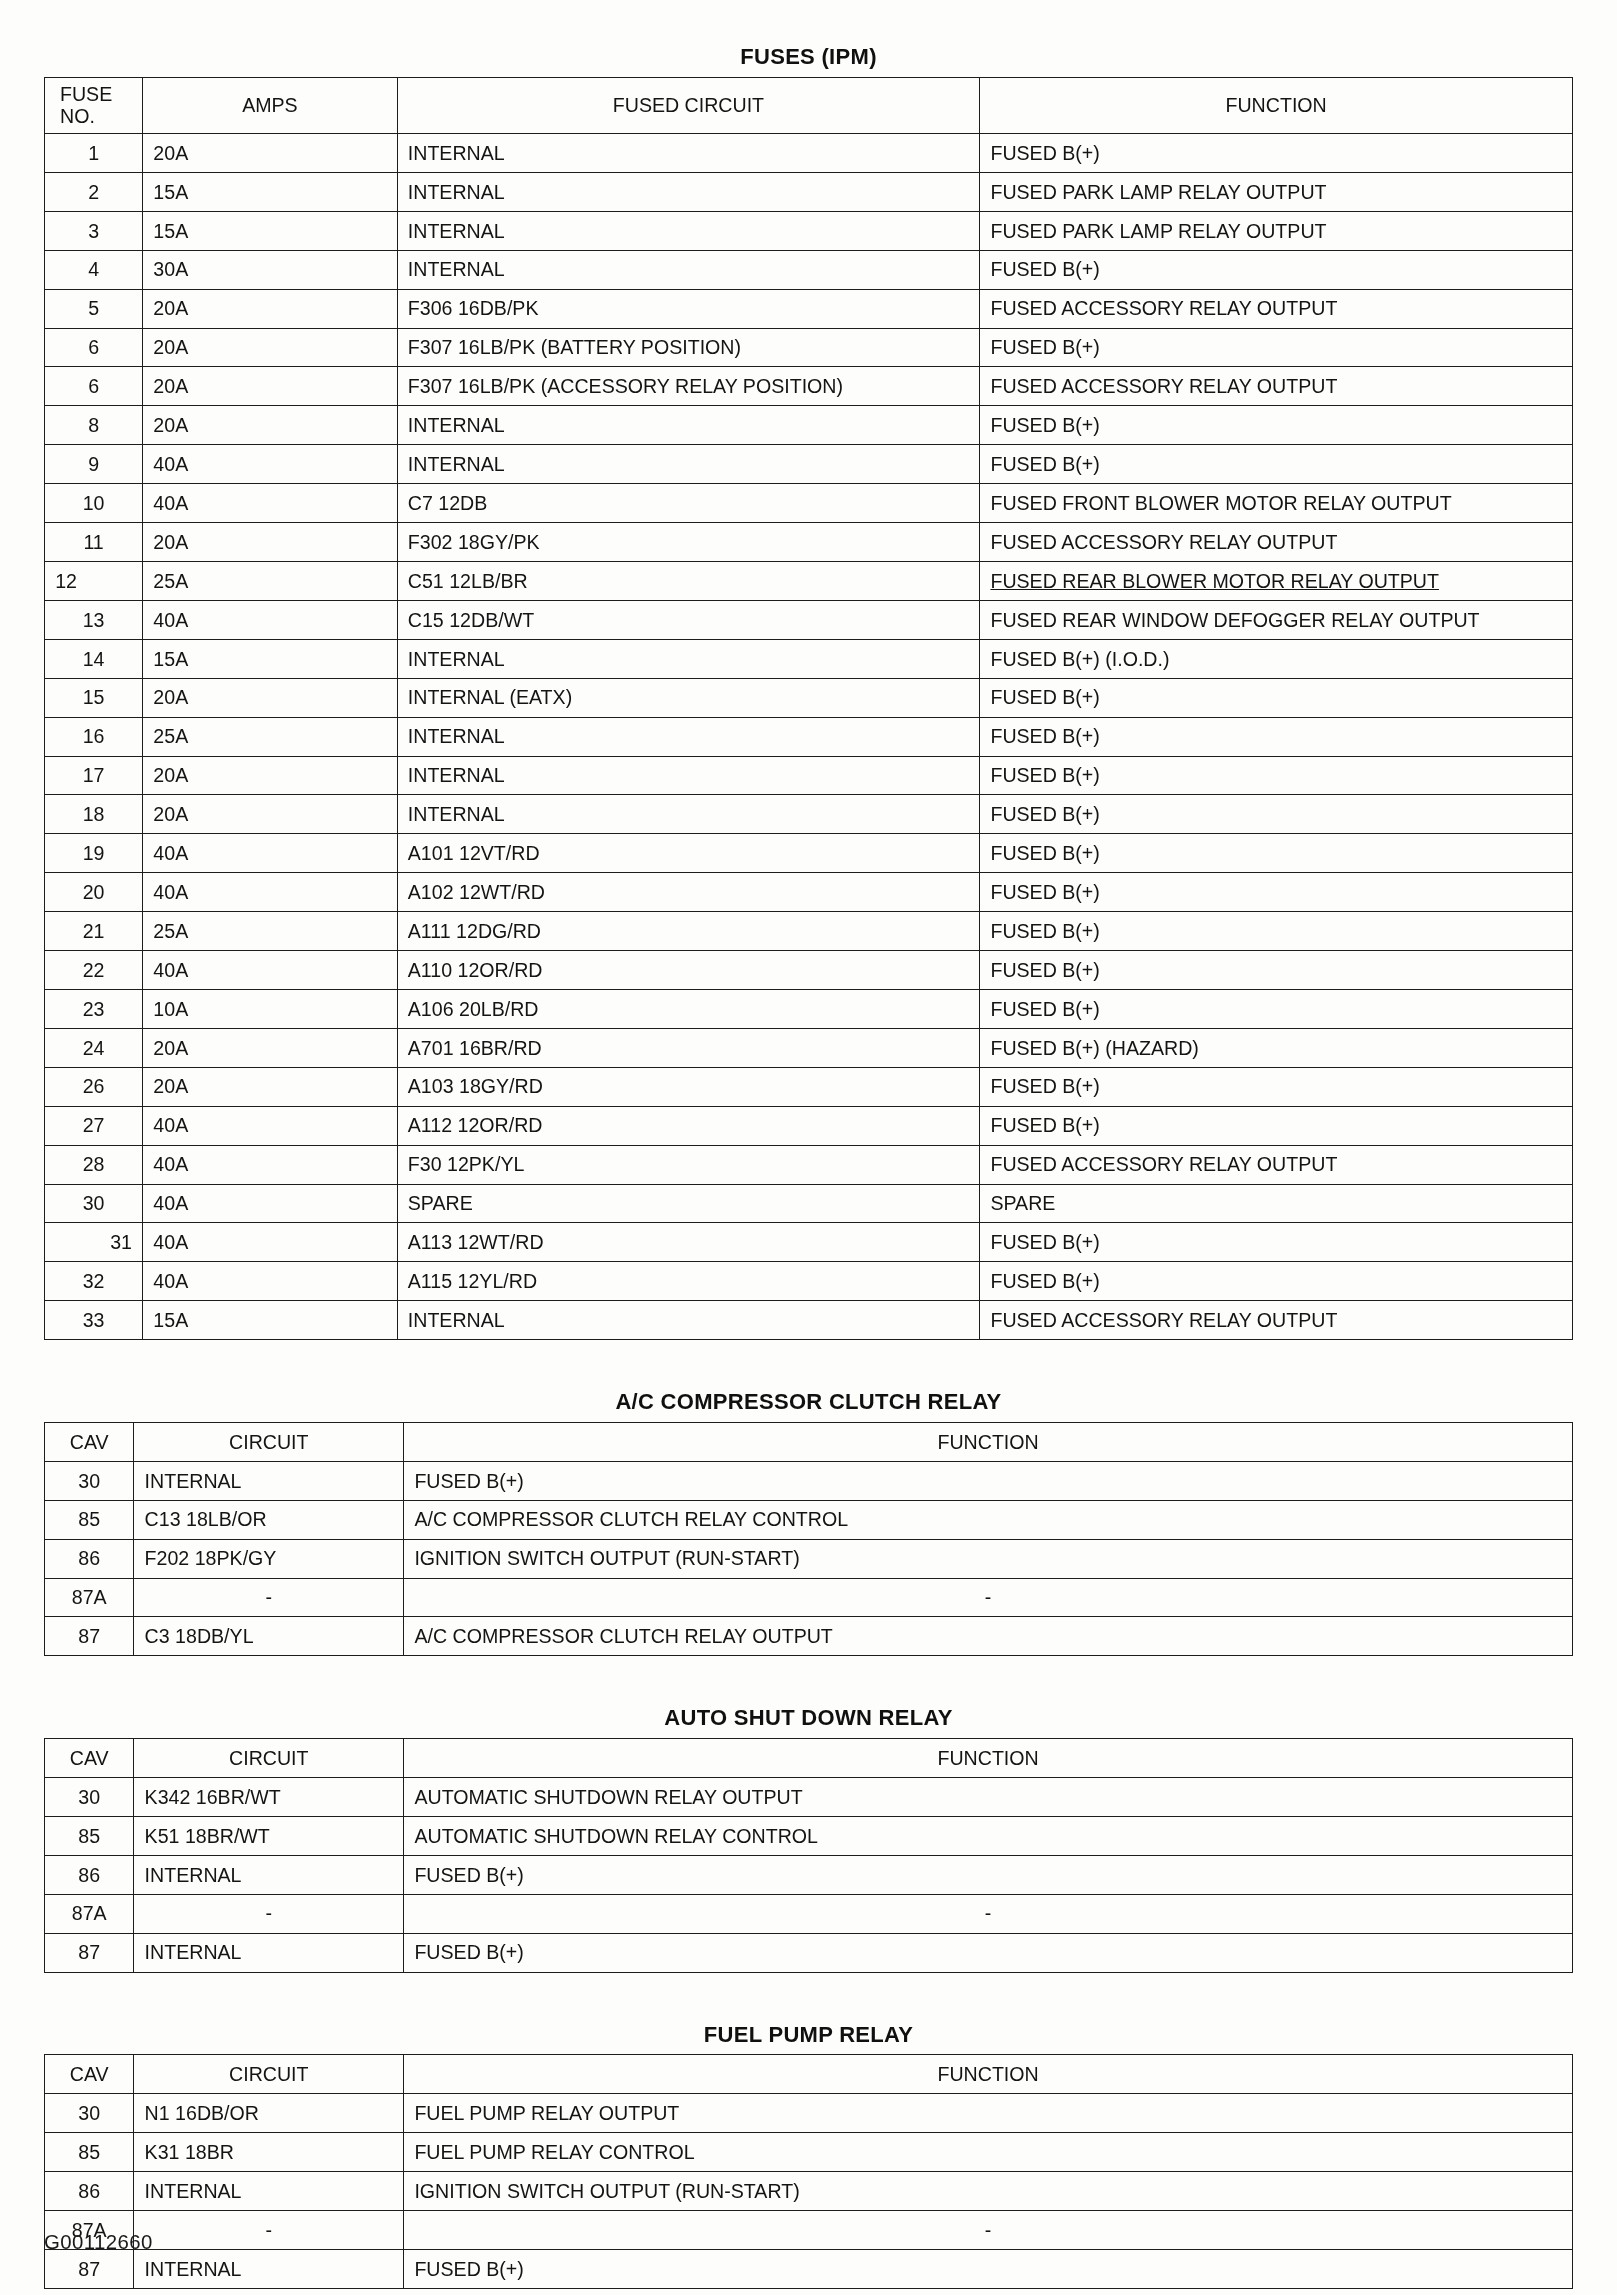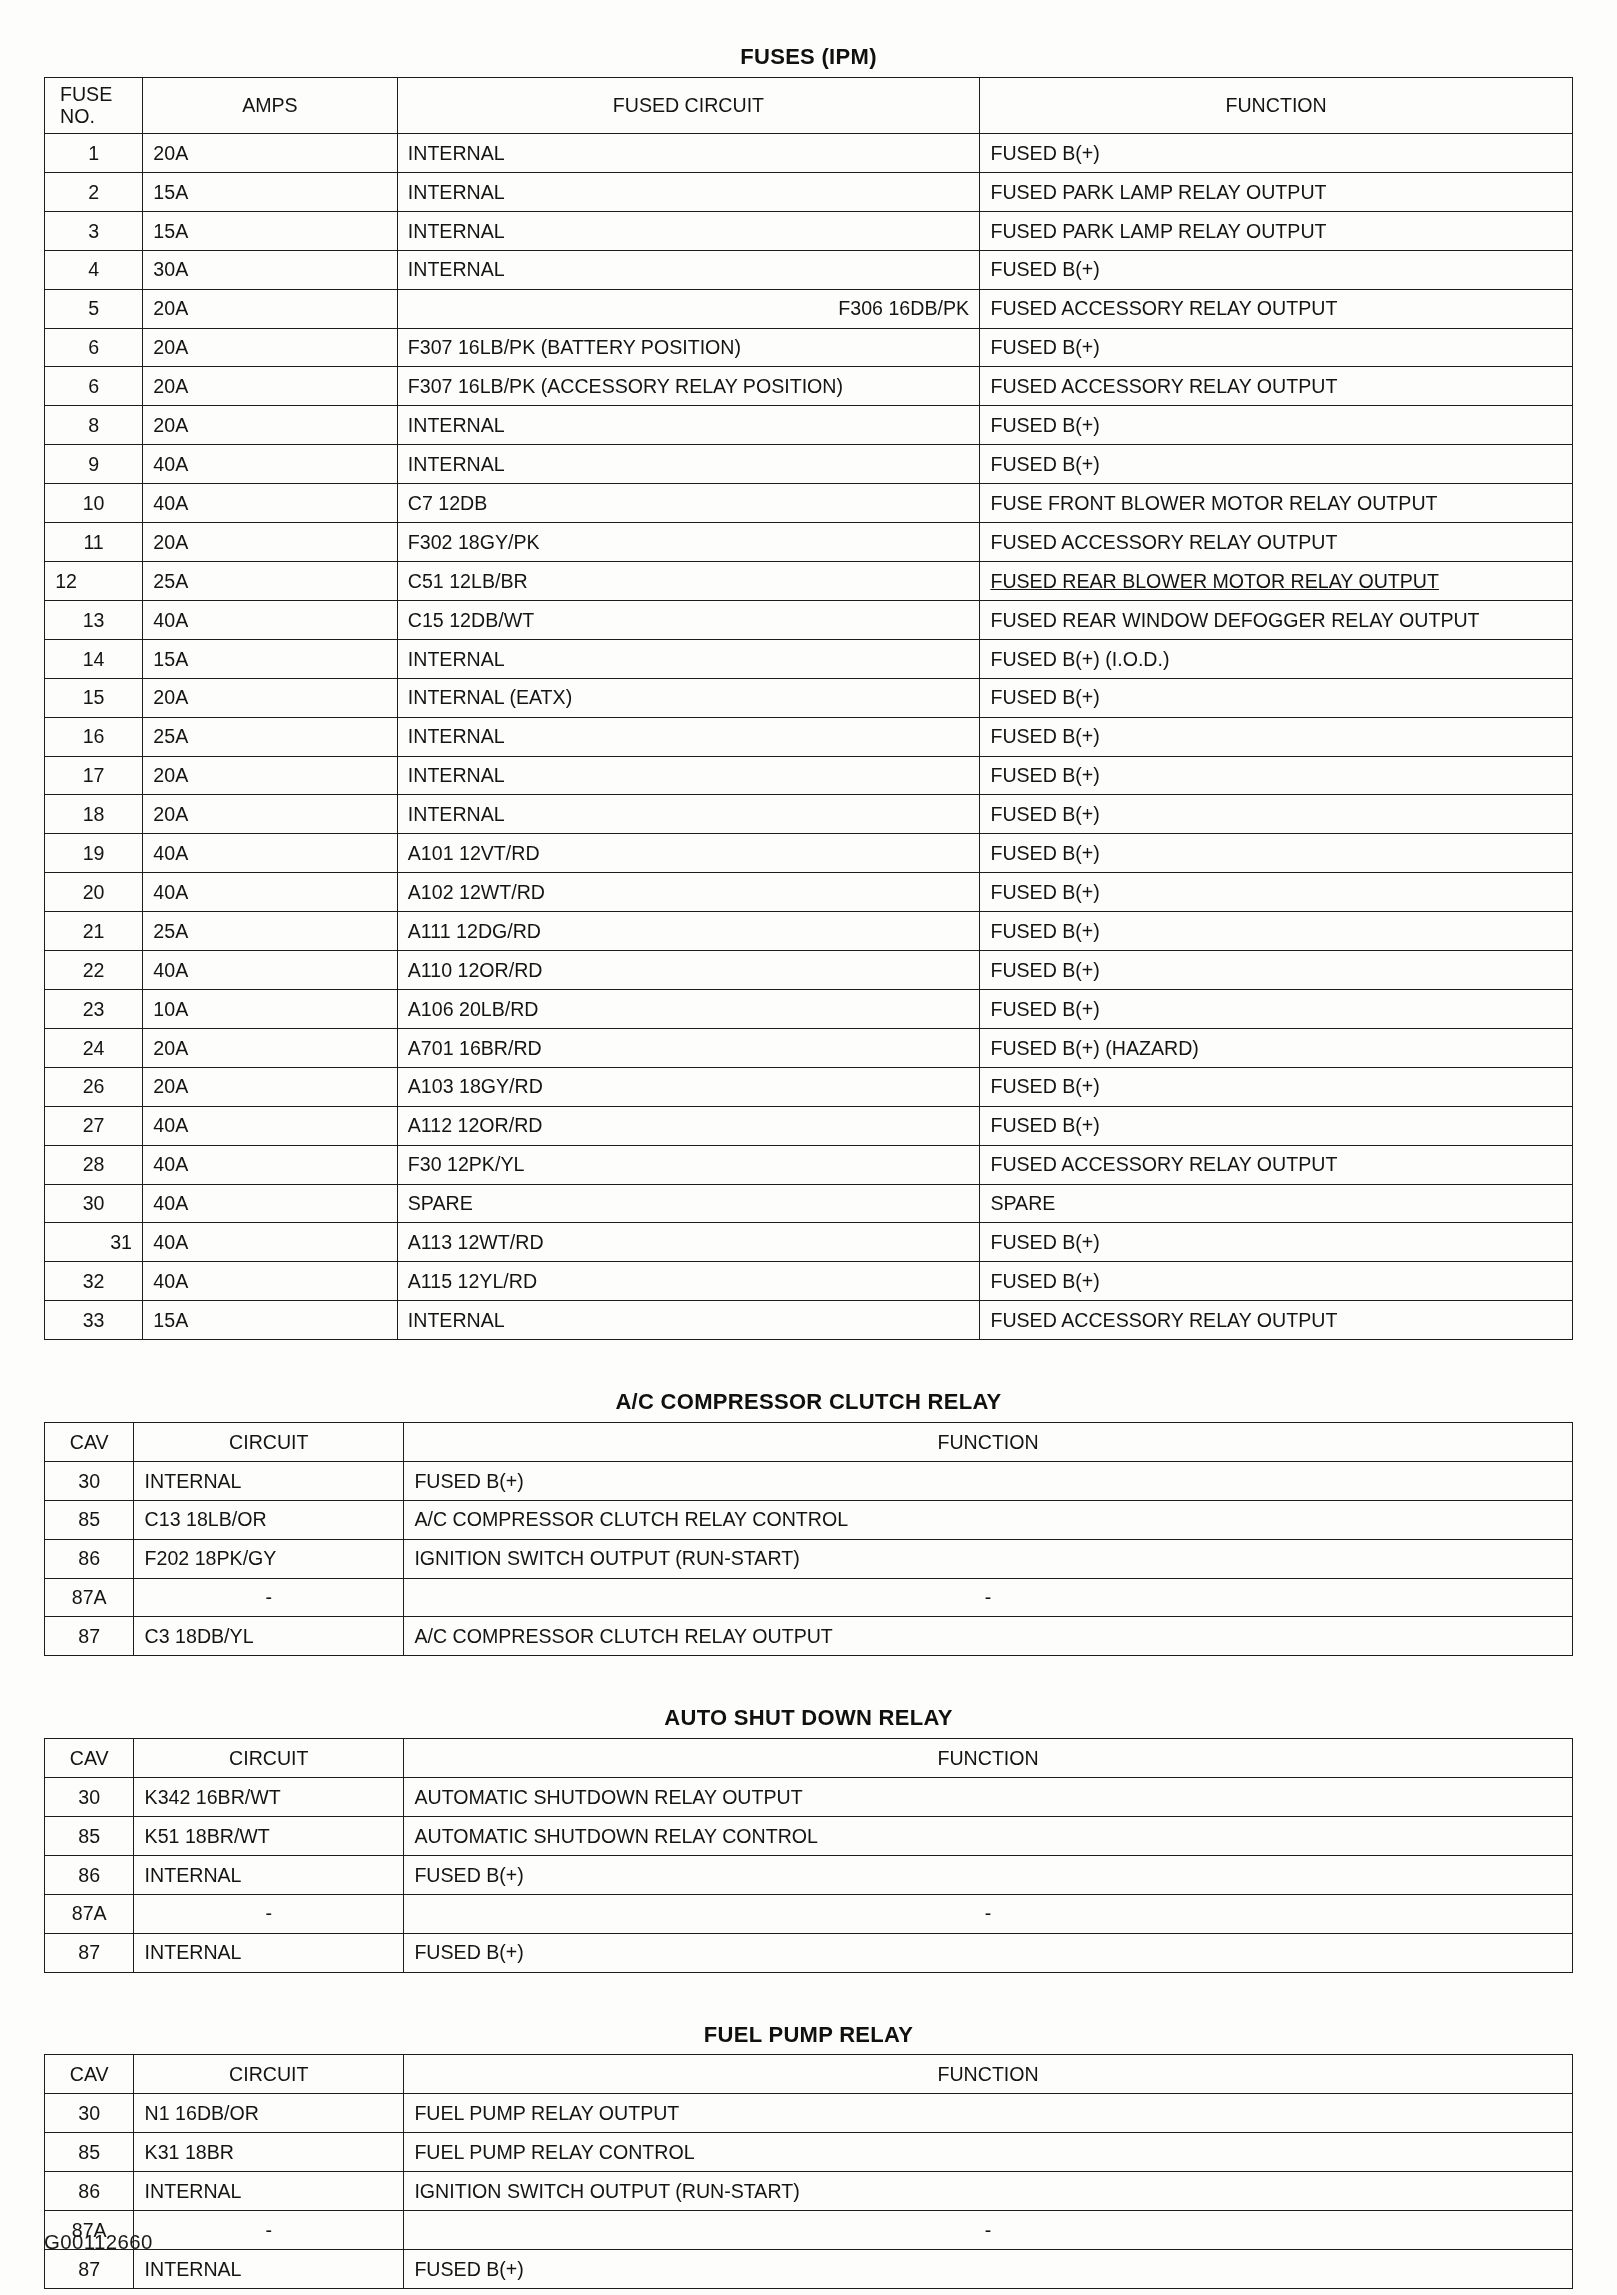--- a/index.html
+++ b/index.html
@@ -110,7 +110,7 @@
           <tr>
             <td style="text-align: center;">5</td>
             <td style="text-align: left;">20A</td>
-            <td style="text-align: right;">F306 16DB/PK</td>
+            <td style="text-align: left;">F306 16DB/PK</td>
             <td style="text-align: left;">FUSED ACCESSORY RELAY OUTPUT</td>
           </tr>
           <tr>

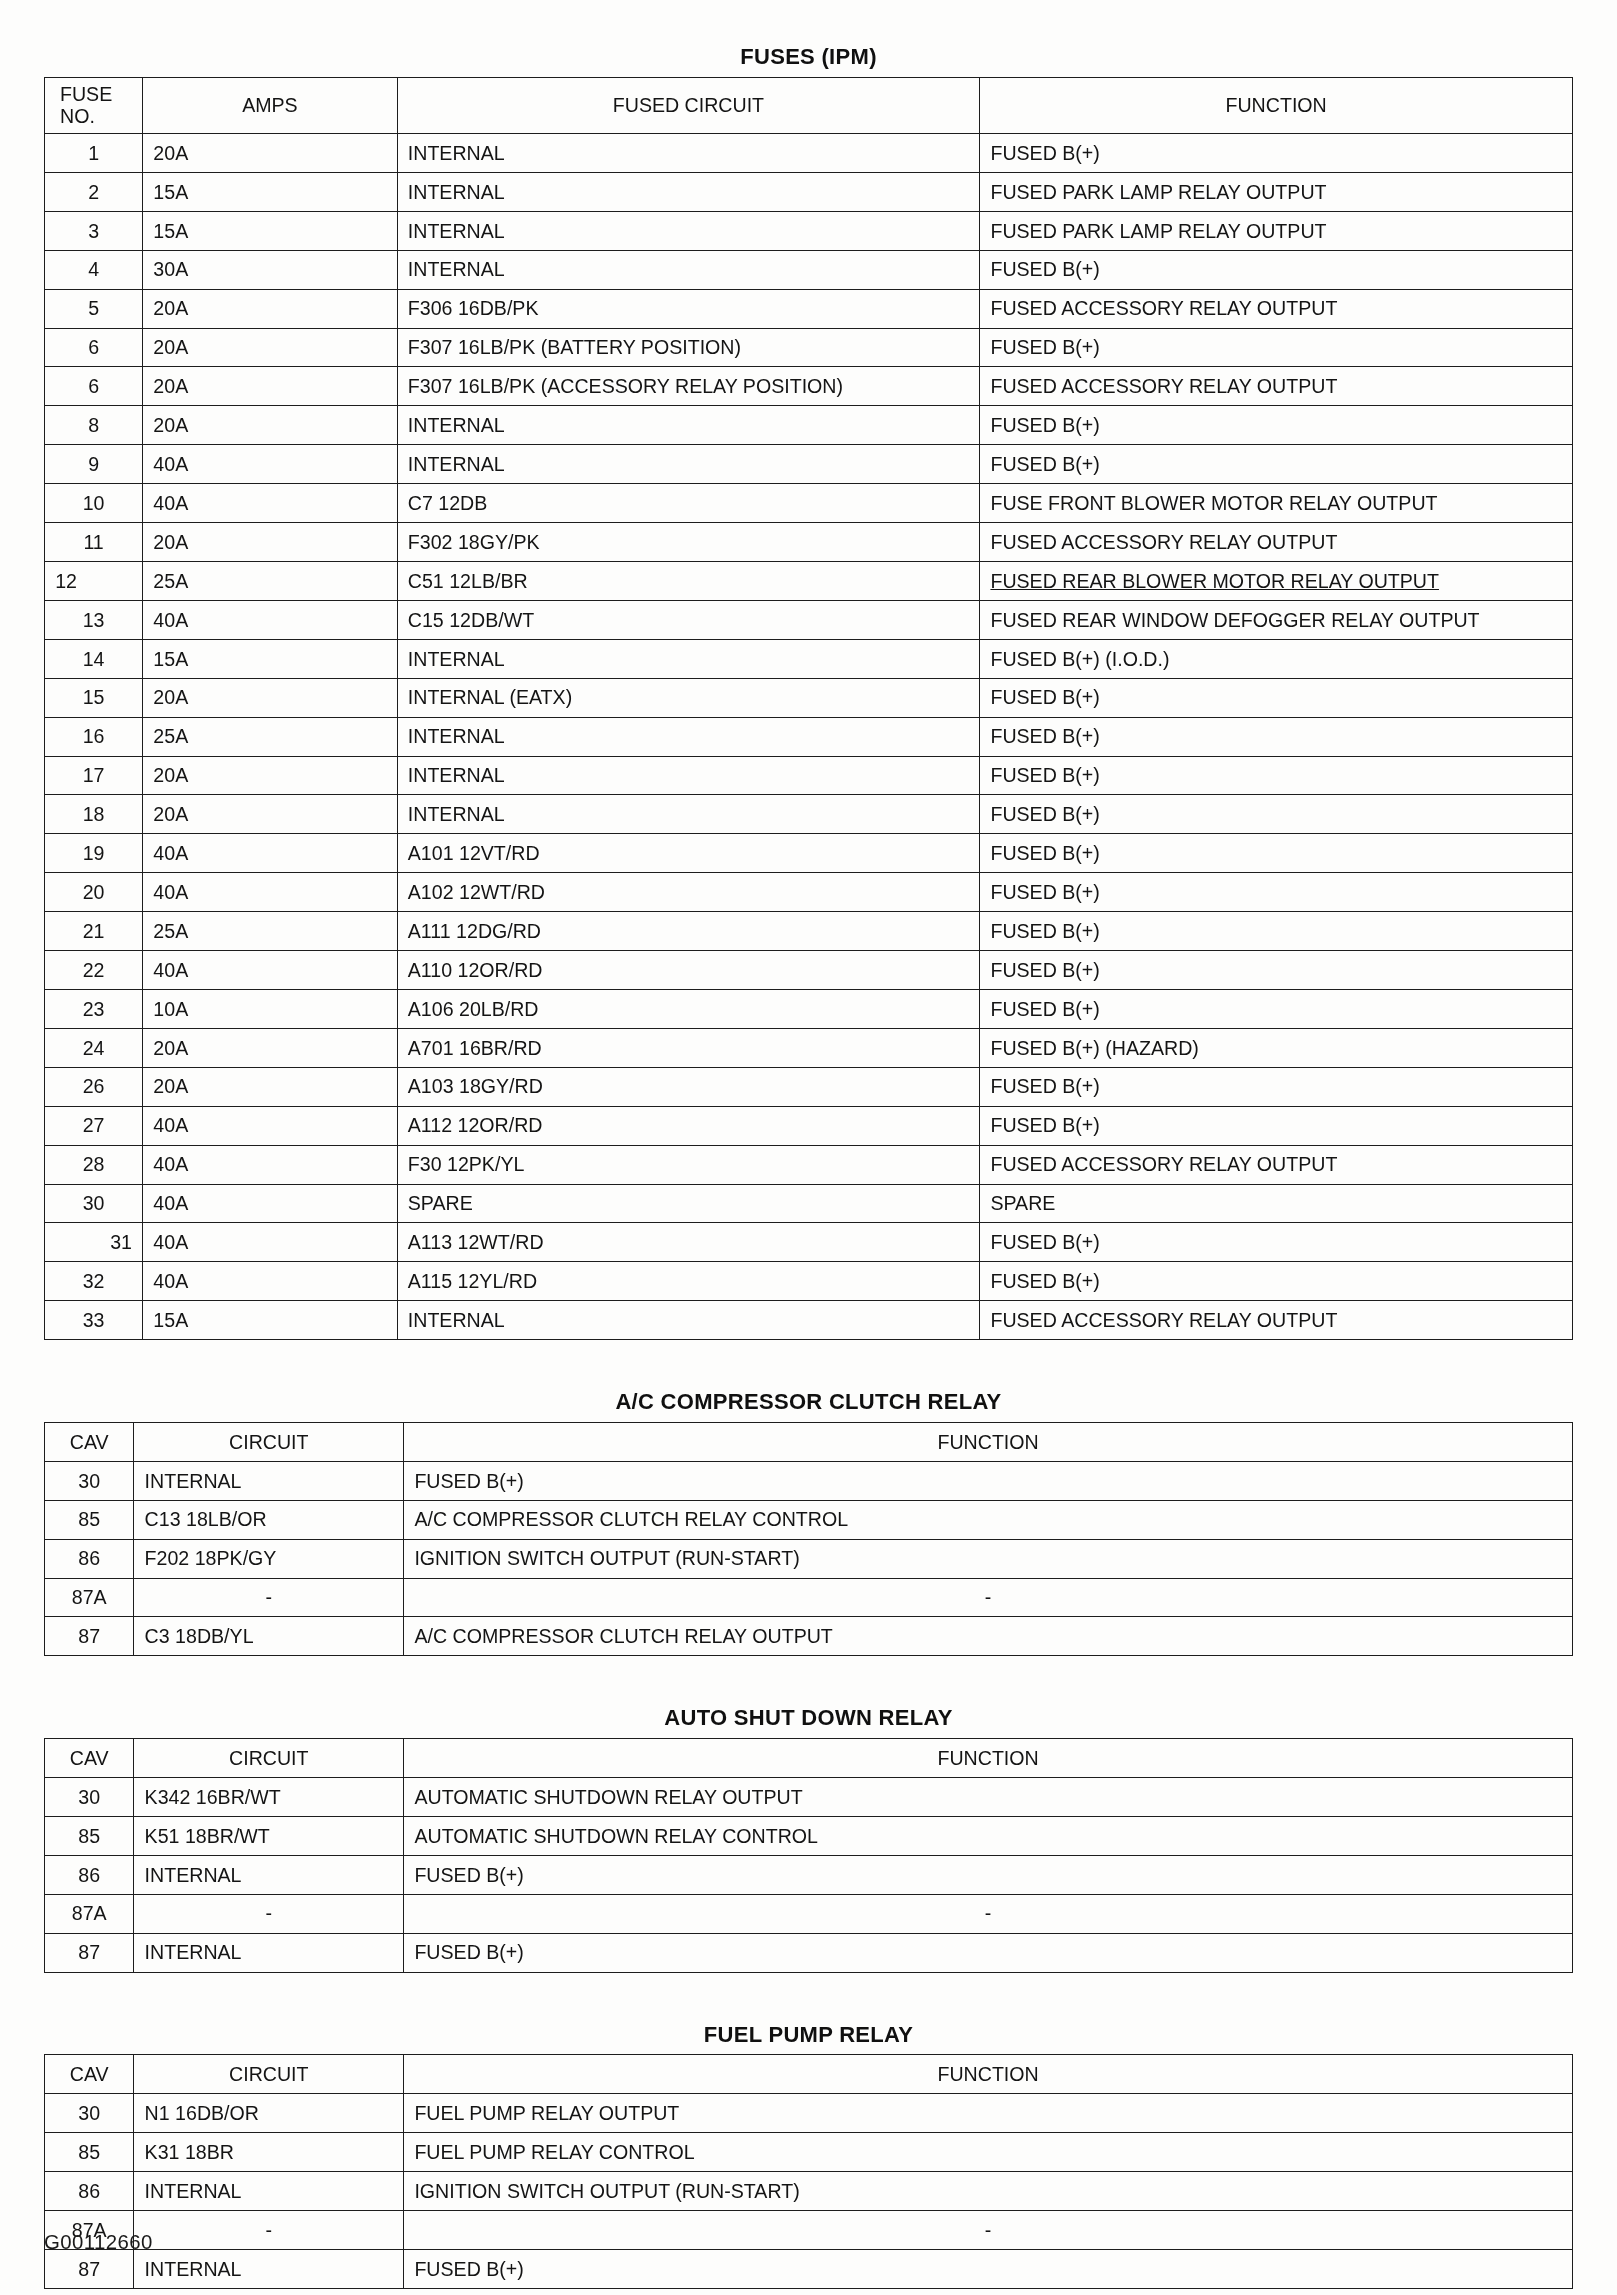--- a/index.html
+++ b/index.html
@@ -141,7 +141,7 @@
             <td style="text-align: center;">10</td>
             <td style="text-align: left;">40A</td>
             <td style="text-align: left;">C7 12DB</td>
-            <td style="text-align: left;">FUSE FRONT BLOWER MOTOR RELAY OUTPUT</td>
+            <td style="text-align: left;">FUSED FRONT BLOWER MOTOR RELAY OUTPUT</td>
           </tr>
           <tr>
             <td style="text-align: center;">11</td>

